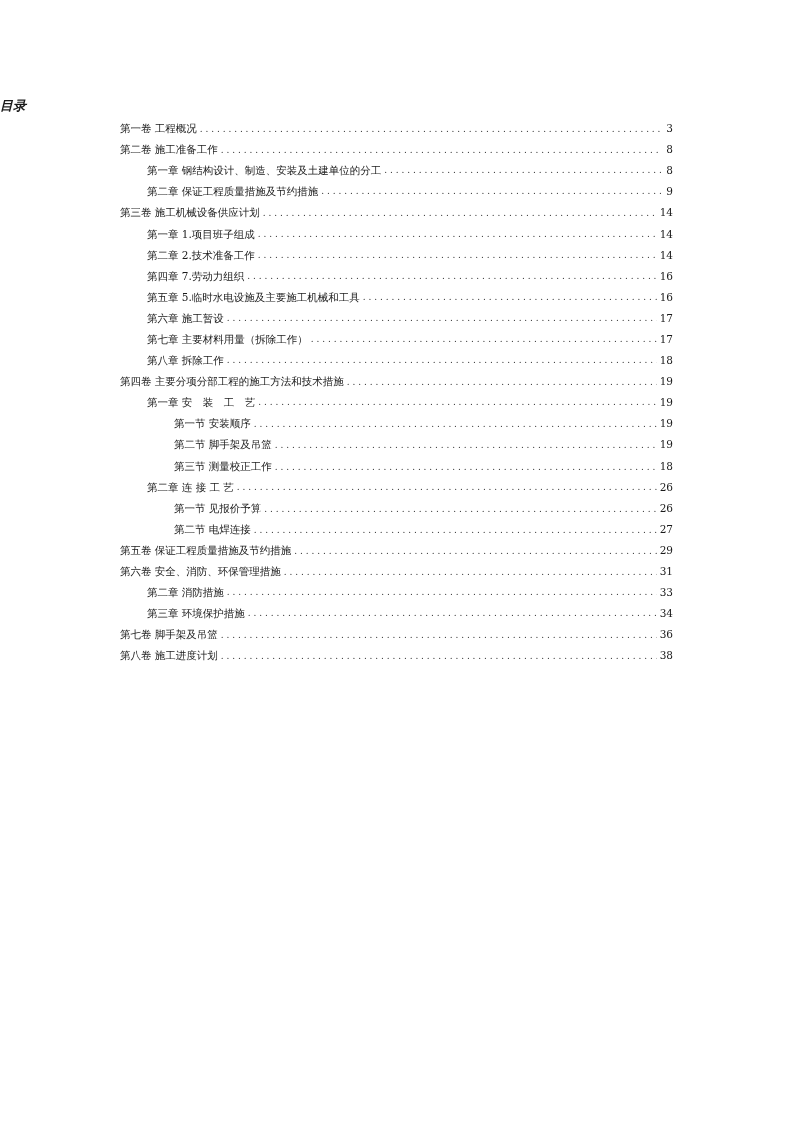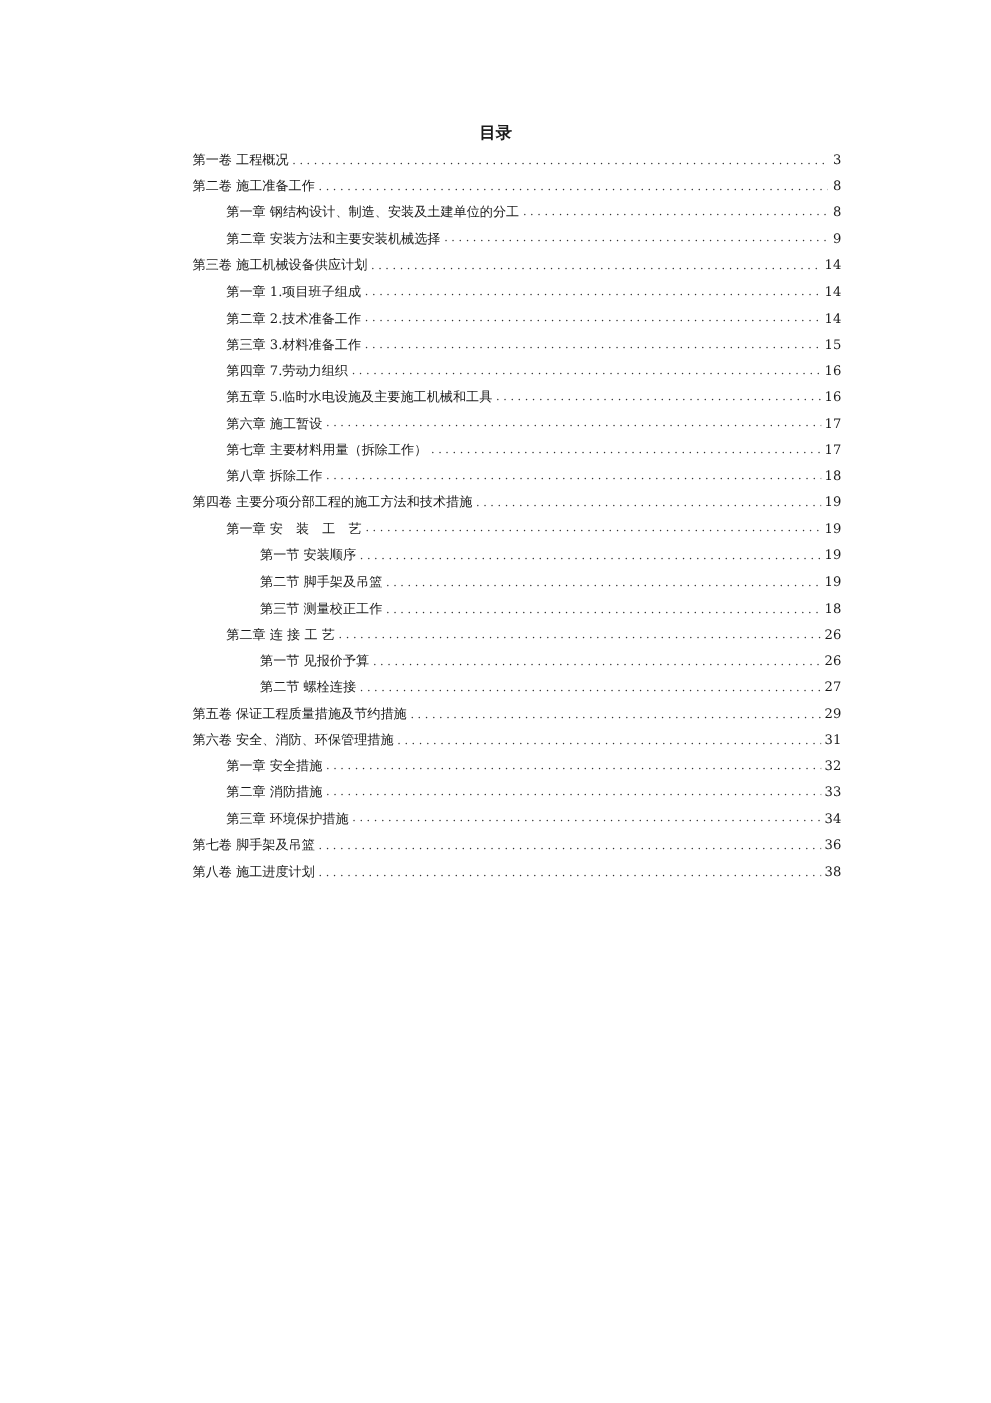--- a/index.html
+++ b/index.html
@@ -5,8 +5,8 @@
   html, body { margin: 0; padding: 0; background: #ffffff; }
   body { width: 793px; height: 1122px; position: relative; overflow: hidden;
          font-family: "DejaVu Serif", "Liberation Serif", serif; color: #1a1a1a; }
-  .title { position: absolute; top: 97px; left: 0; width: 793px; text-align: center;
-           font-family: "DejaVu Sans", "Liberation Sans", sans-serif; font-weight: bold; font-size: 13px; }
+  .title { position: absolute; top: 97px; left: 0; width: 793px; 
+           font-family: "DejaVu Sans", "Liberation Sans", sans-serif; font-weight: bold; font-size: 13px; font-style: italic; }
   .toc { position: absolute; top: 118px; left: 120px; width: 553px; }
   .row { display: flex; align-items: baseline; height: 21.1px; font-size: 10.5px; line-height: 21px; white-space: nowrap; }
   .row.l1 { padding-left: 27px; align-items: center; }

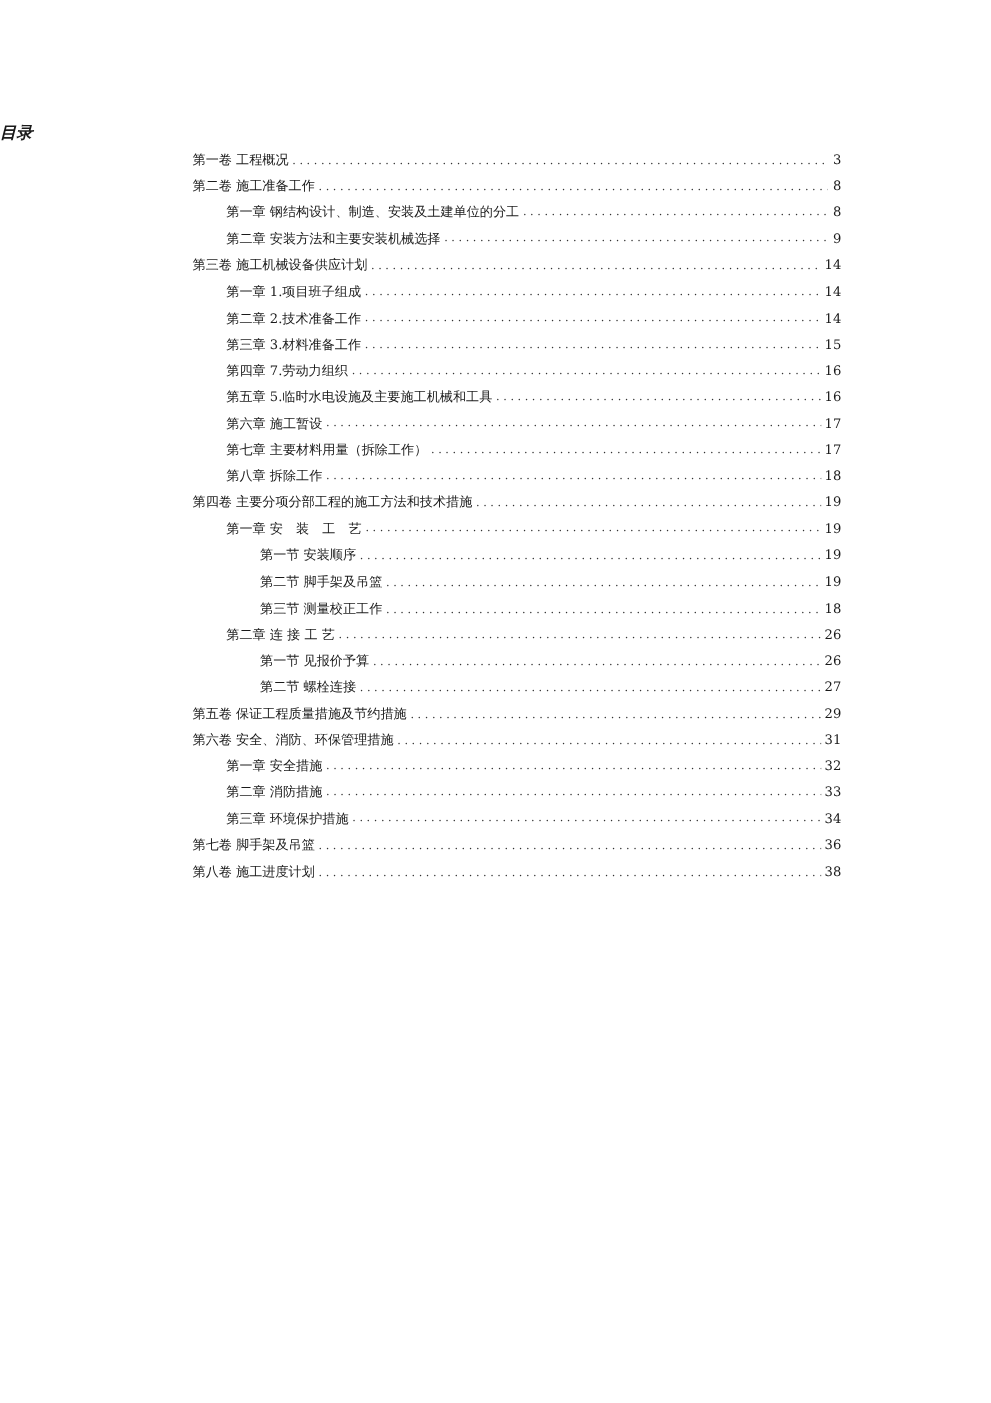--- a/index.html
+++ b/index.html
@@ -11,7 +11,7 @@
   .row { display: flex; align-items: baseline; height: 21.1px; font-size: 10.5px; line-height: 21px; white-space: nowrap; }
   .row.l1 { padding-left: 27px; align-items: center; }
   .row.l2 { padding-left: 54px; }
-  .label { flex: 0 0 auto; margin-left: 34px; }
+  .label { flex: 0 0 auto; }
   .leader { flex: 1 1 auto; overflow: hidden; margin: 0 3px; color: #333; letter-spacing: 1.6px; font-size: 9px; }
   .leader::before { content: ". . . . . . . . . . . . . . . . . . . . . . . . . . . . . . . . . . . . . . . . . . . . . . . . . . . . . . . . . . . . . . . . . . . . . . . . . . . . . . . . . . . . . . . . . . . . . . . . . . . . . . . . . . . . . . . . . . . . . . . . . . . . . . . . . . . . . . . . . . . . . . . . . . . . . . . . . . . . . . . . . . . . . . . . . . . . . . . . . . . . . . . . . . . . . . . . . . . . . . . . . . . . . . . . . . . . . . . . . . . . . . . . . . . . . . . . . . . . . . . . . . . . . . . . . . . . . . . . . . . . . . . . . . . . . . . . . . . . . ."; letter-spacing: 0; }
   .page { flex: 0 0 auto; text-align: right; min-width: 8px; }

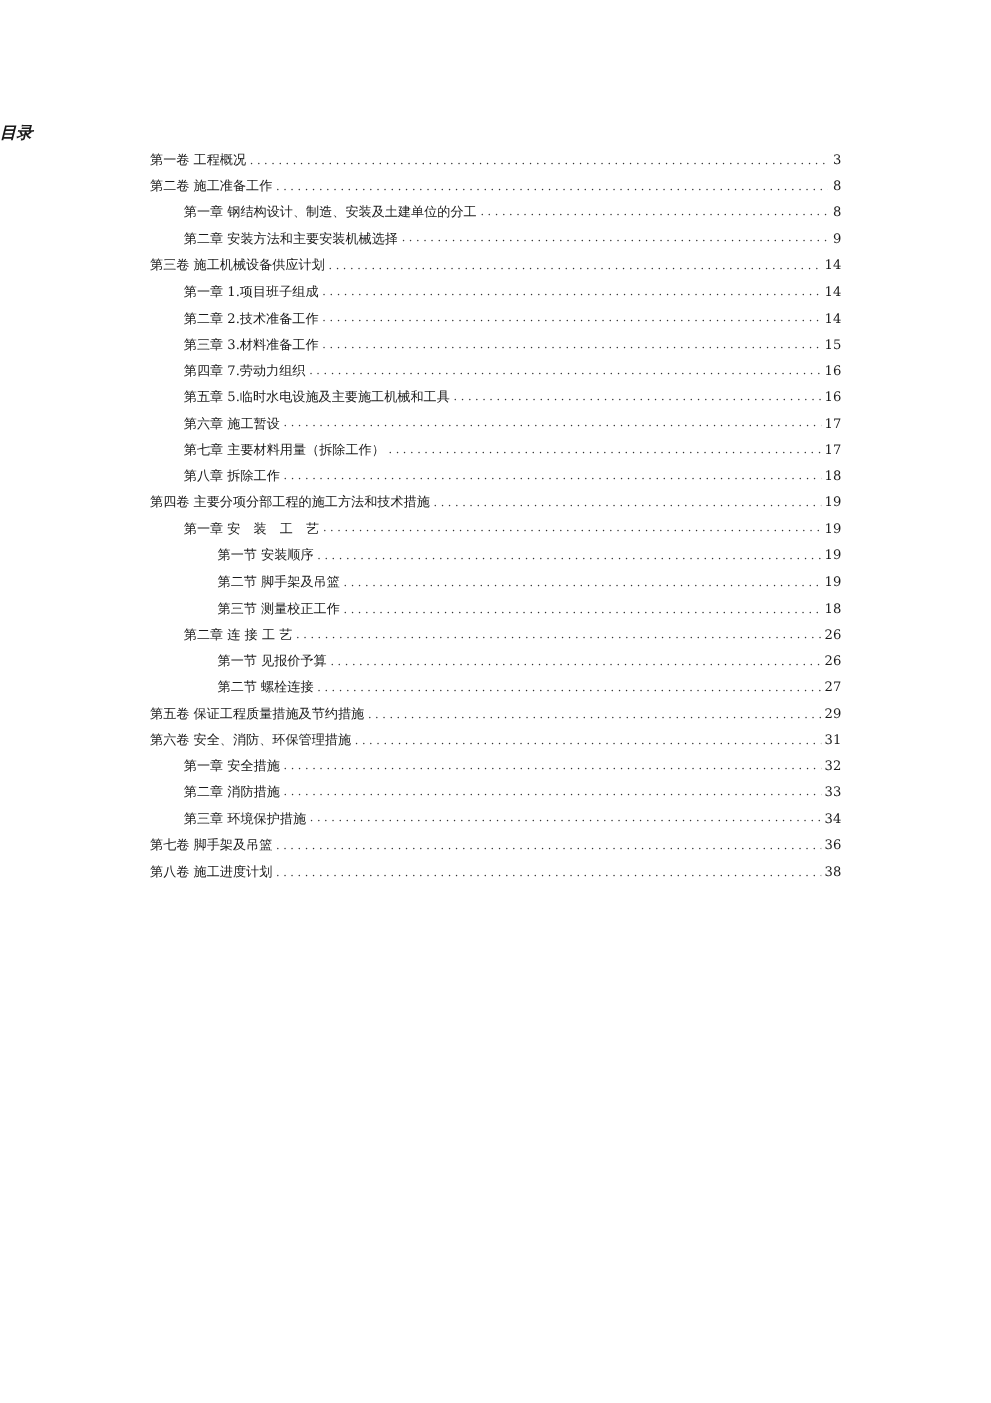--- a/index.html
+++ b/index.html
@@ -38,7 +38,7 @@
       <span class="page">8</span>
     </div>
   <div class="row l1">
-      <span class="label">第二章  安装方法和主要安装机械选择</span>
+      <span class="label">第二章  保证工程质量措施及节约措施</span>
       <span class="leader"></span>
       <span class="page">9</span>
     </div>

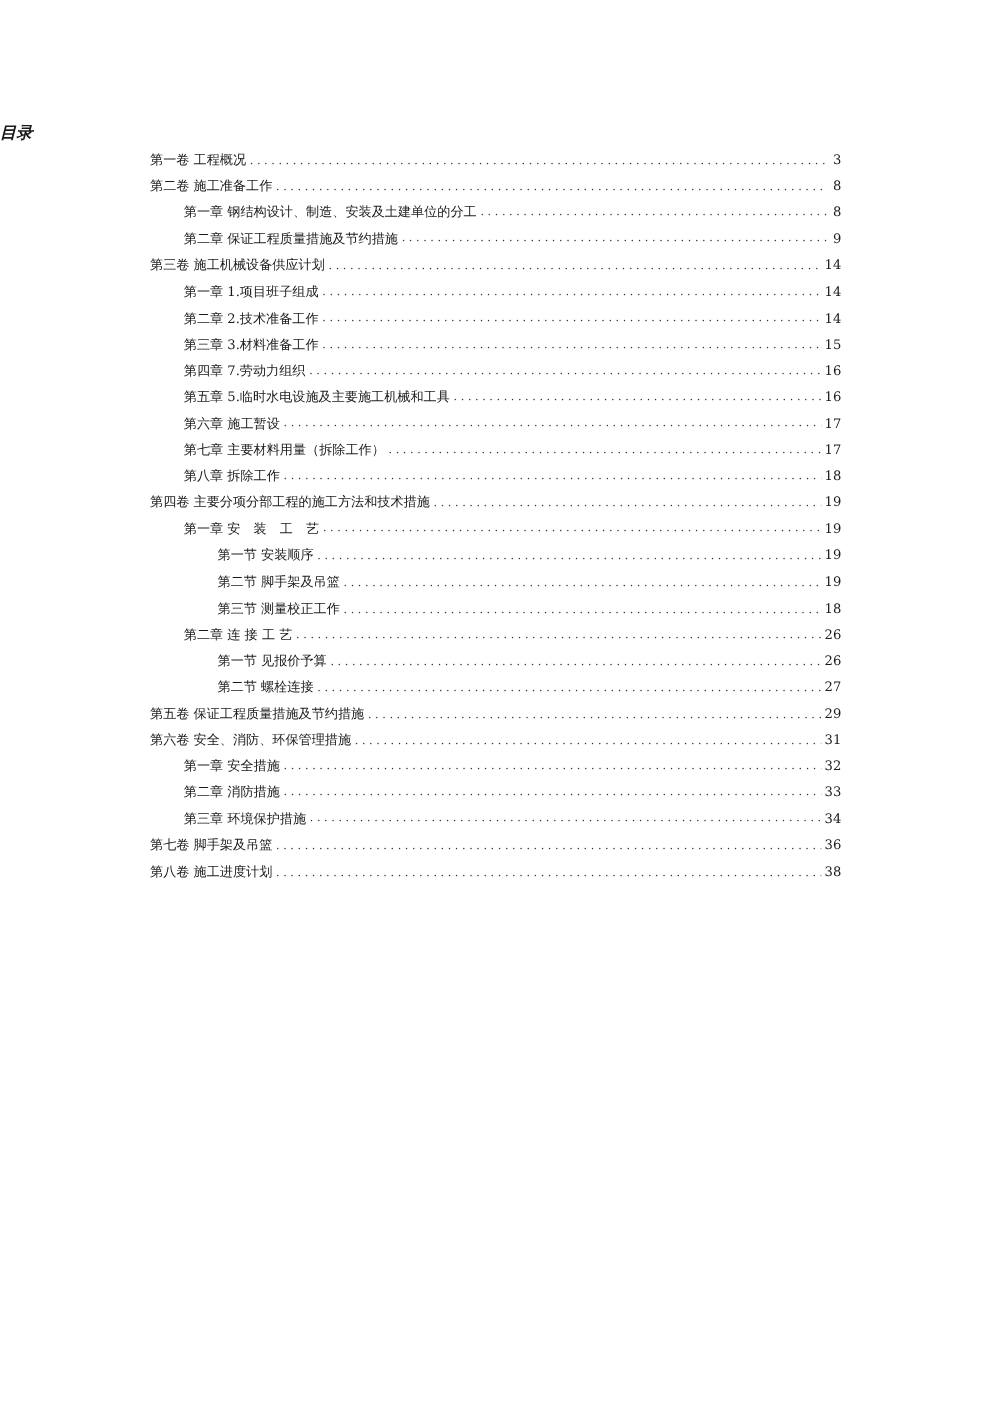--- a/index.html
+++ b/index.html
@@ -56,11 +56,6 @@
       <span class="label">第二章  2.技术准备工作</span>
       <span class="leader"></span>
       <span class="page">14</span>
-    </div>
-  <div class="row l1">
-      <span class="label">第三章  3.材料准备工作</span>
-      <span class="leader"></span>
-      <span class="page">15</span>
     </div>
   <div class="row l1">
       <span class="label">第四章  7.劳动力组织</span>

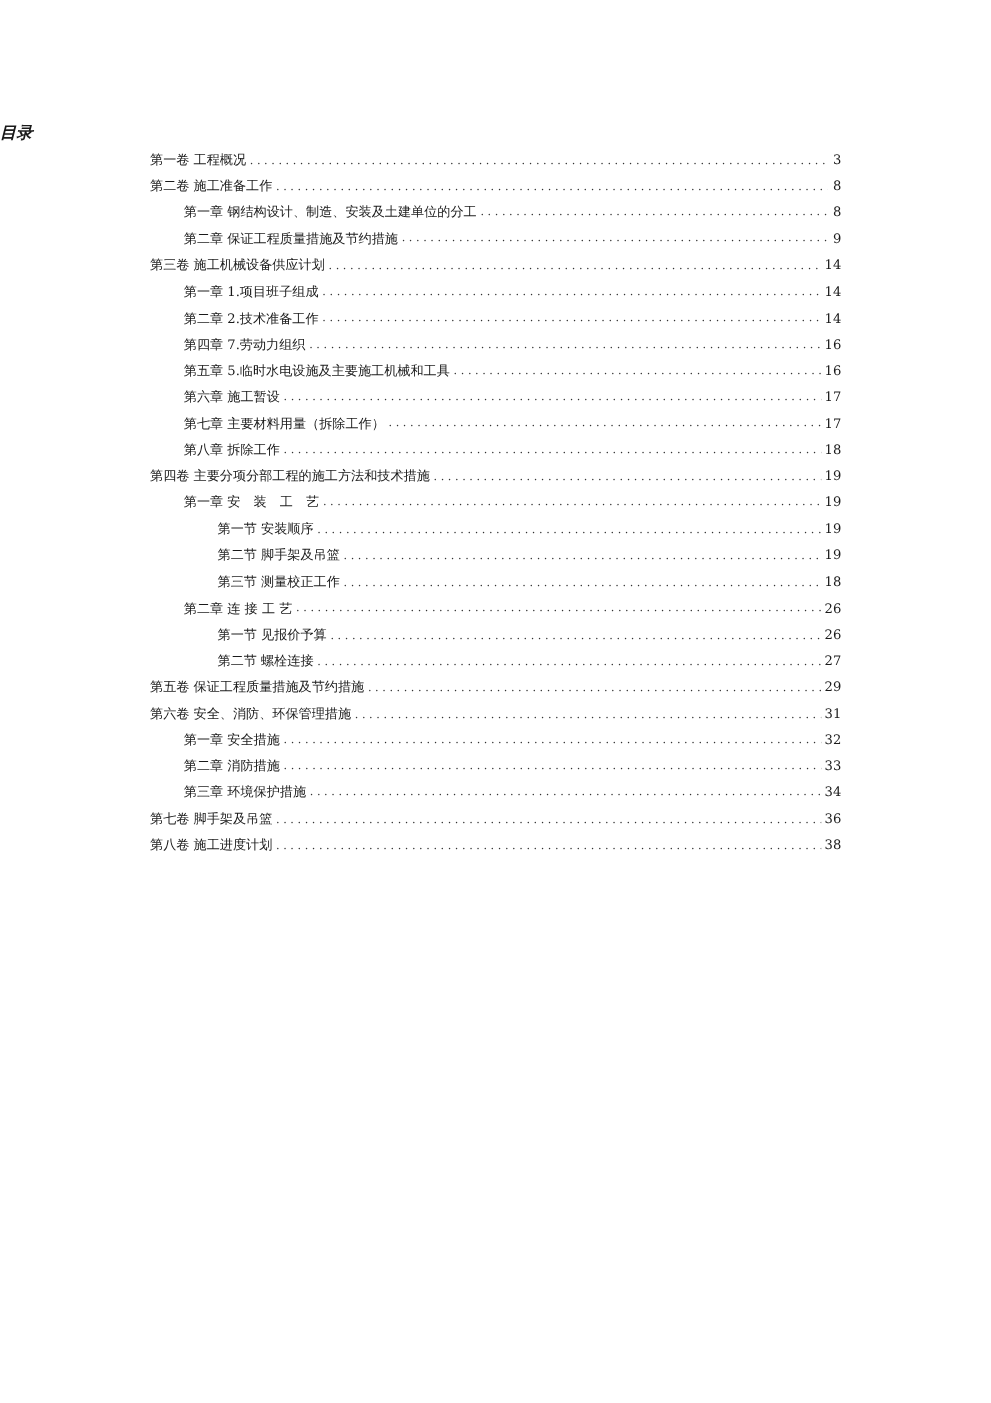--- a/index.html
+++ b/index.html
@@ -118,7 +118,7 @@
       <span class="page">26</span>
     </div>
   <div class="row l2">
-      <span class="label">第二节  螺栓连接</span>
+      <span class="label">第二节  电焊连接</span>
       <span class="leader"></span>
       <span class="page">27</span>
     </div>

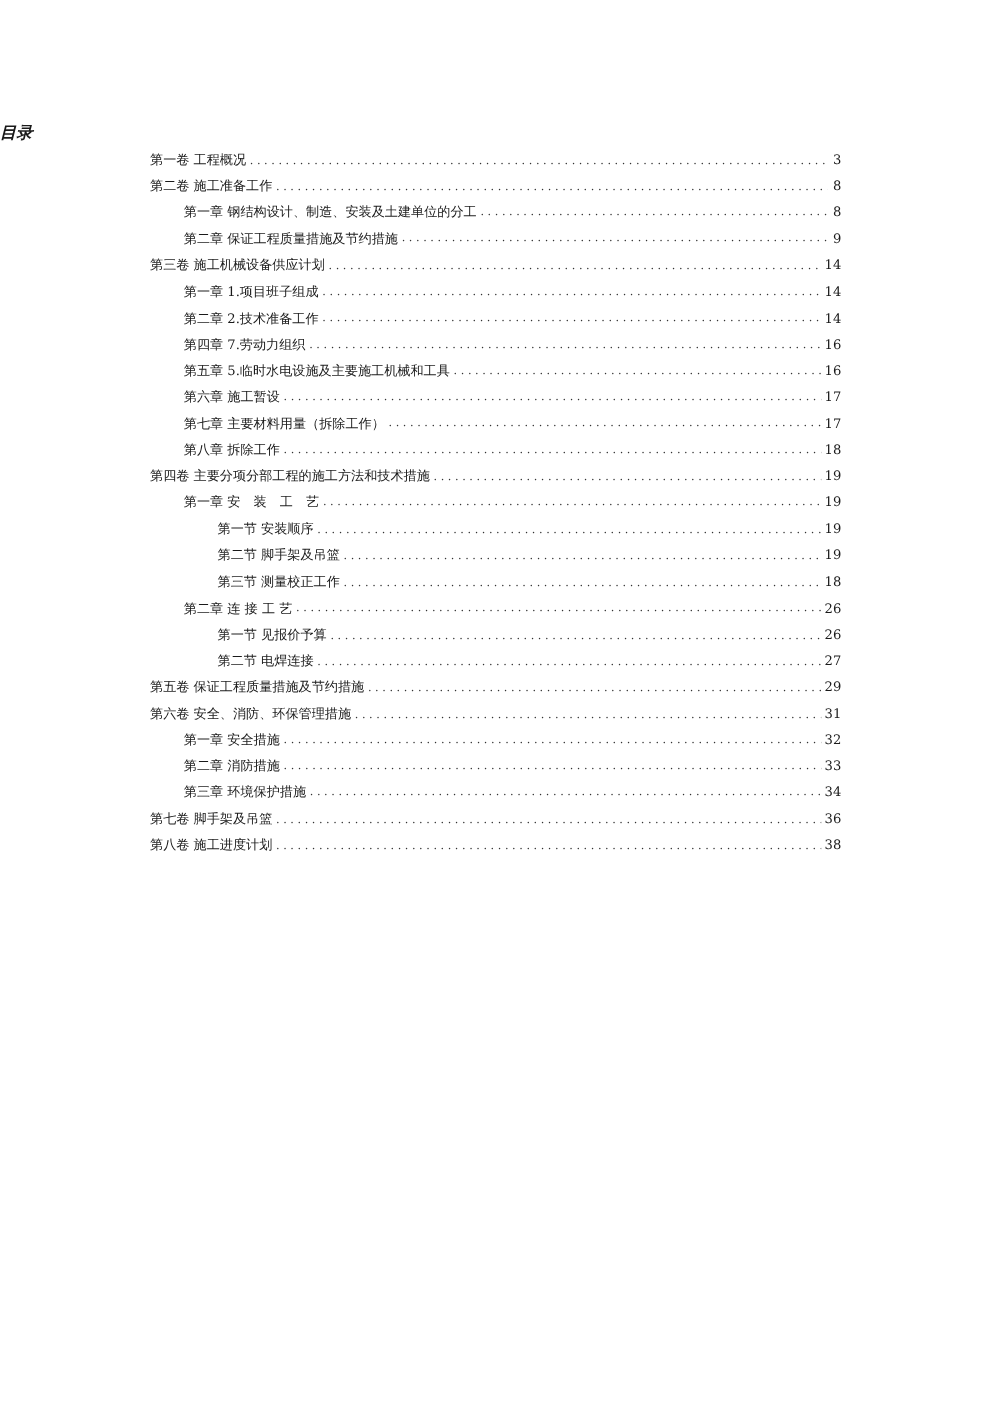--- a/index.html
+++ b/index.html
@@ -133,11 +133,6 @@
       <span class="page">31</span>
     </div>
   <div class="row l1">
-      <span class="label">第一章  安全措施</span>
-      <span class="leader"></span>
-      <span class="page">32</span>
-    </div>
-  <div class="row l1">
       <span class="label">第二章  消防措施</span>
       <span class="leader"></span>
       <span class="page">33</span>

